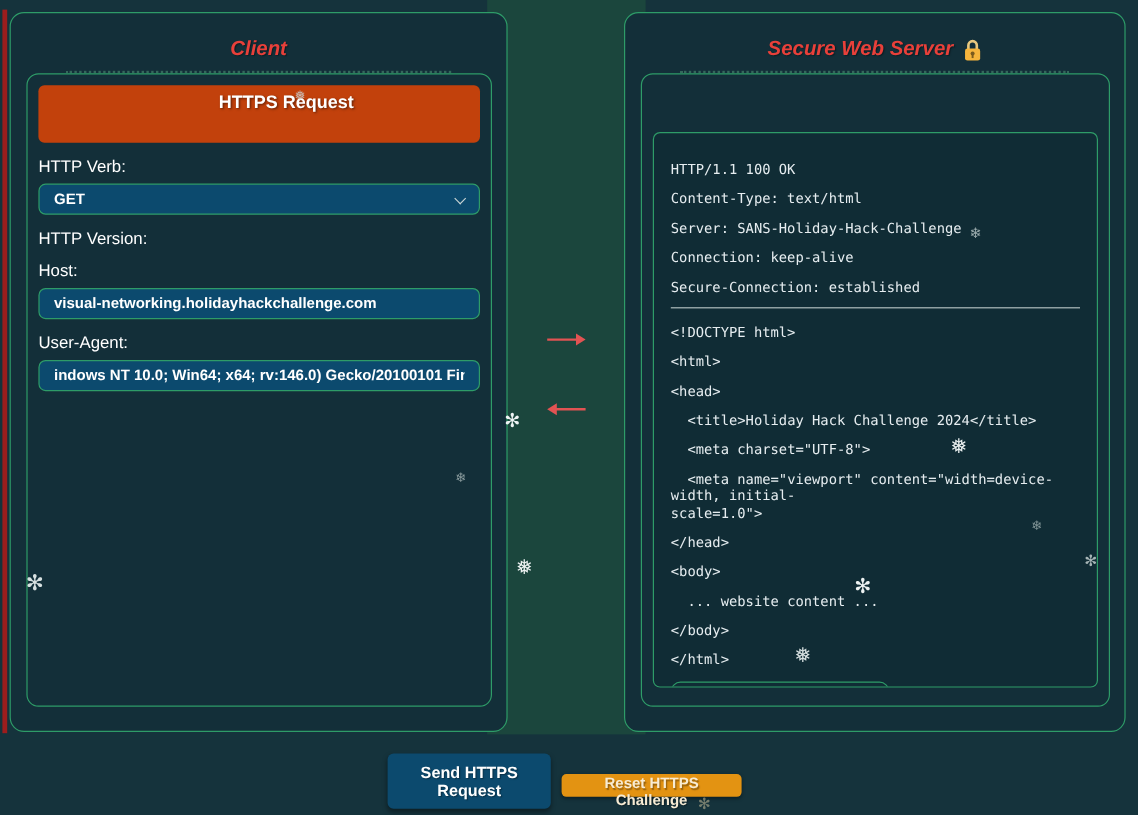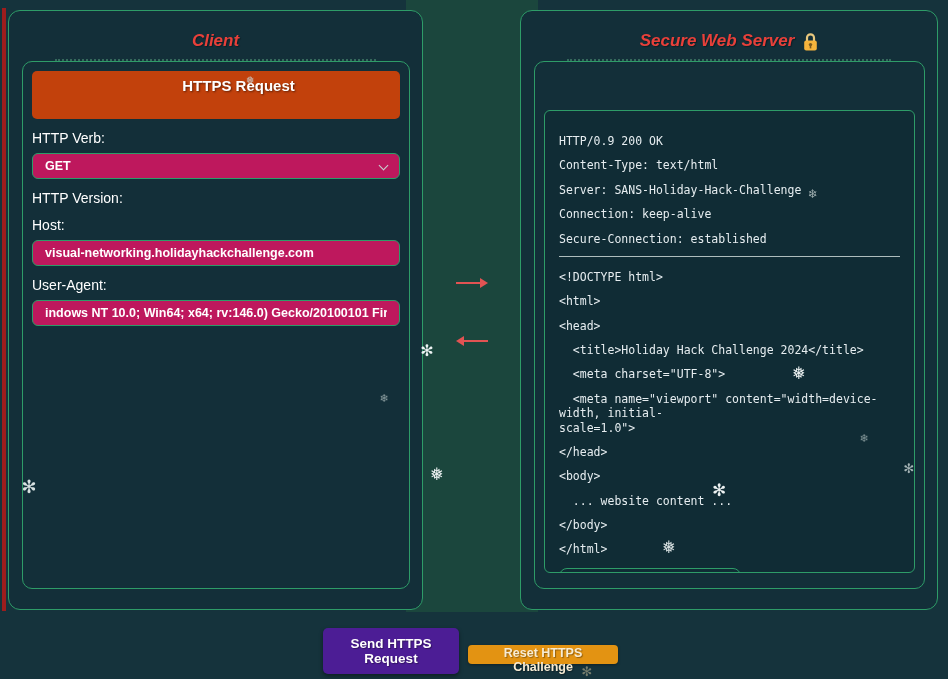--- a/index.html
+++ b/index.html
@@ -118,7 +118,7 @@
     <div class="response-box">
       <div>
 
-      <p>HTTP/0.9 200 OK</p>
+      <p>HTTP/1.1 100 OK</p>
           <p>Content-Type: text/html</p>
           <p>Server: SANS-Holiday-Hack-Challenge</p>
           <p>Connection: keep-alive</p>

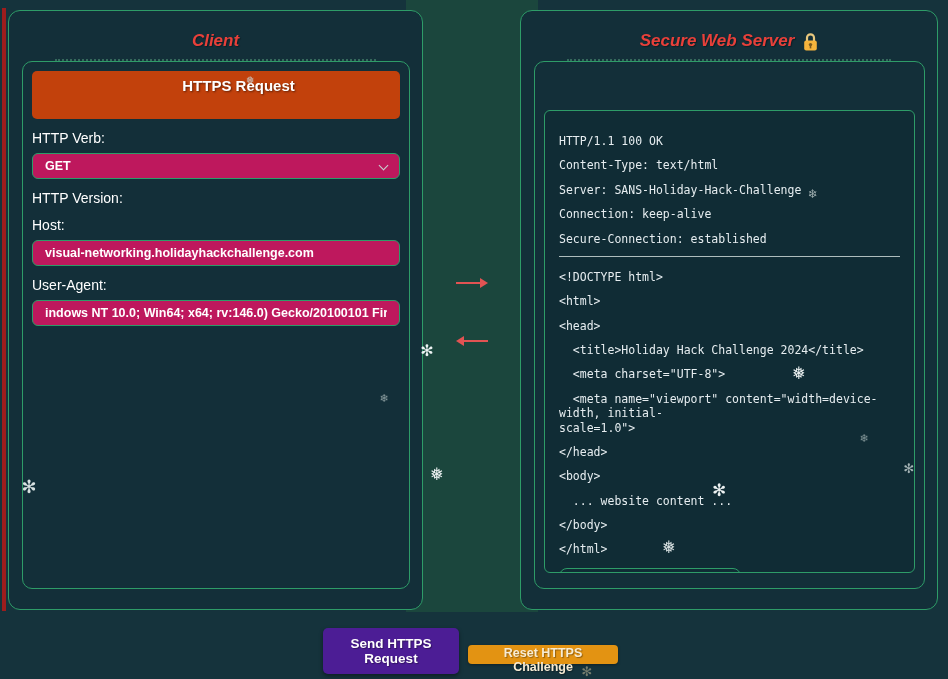--- a/index.html
+++ b/index.html
@@ -30,7 +30,7 @@
   .form-label{color:#fff;font-weight:normal;font-size:14px;margin:11px 0 7px;}
   .select-wrap{position:relative;}
   .form-control{display:block;width:100%;box-sizing:border-box;height:26px;
-                background:#be185d;border:1px solid #2E9C68;border-radius:6px;color:#fff;
+                background:#0c4a6e;border:1px solid #2E9C68;border-radius:6px;color:#fff;
                 font-size:12.5px;font-weight:600;padding:0 12px;
                 font-family:"Liberation Sans",sans-serif;appearance:none;-webkit-appearance:none;outline:none;}
   .select-wrap::after{content:"";position:absolute;right:13px;top:9px;width:6px;height:6px;

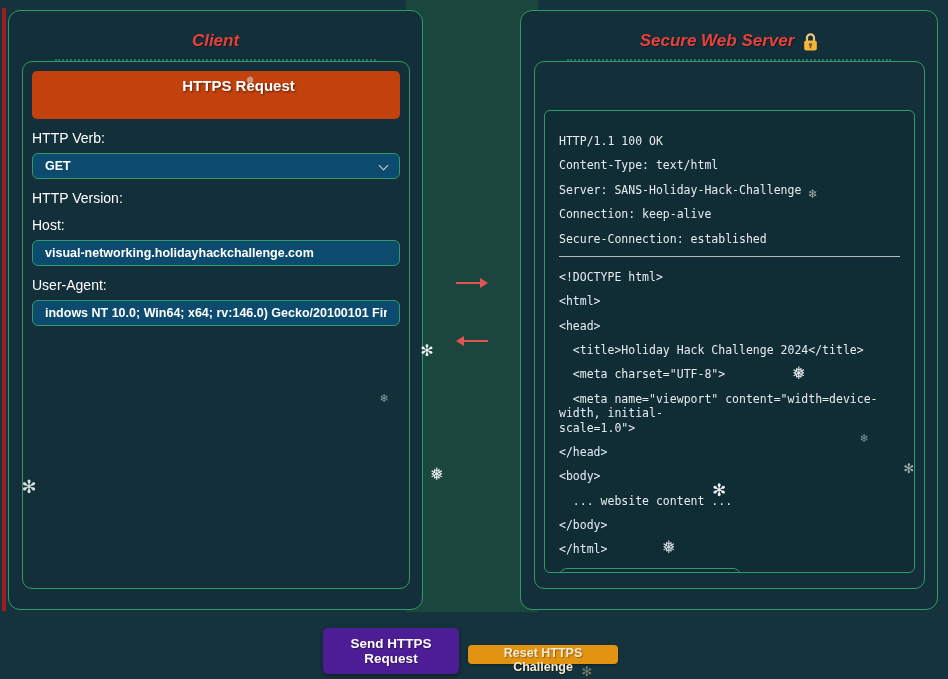--- a/index.html
+++ b/index.html
@@ -53,7 +53,7 @@
 
   .action-btn{position:absolute;border:none;cursor:pointer;font-family:"Liberation Sans",sans-serif;
               font-weight:bold;text-shadow:1px 1px 1px rgba(0,0,0,.35);z-index:4;}
-  .send-btn{left:323px;top:628px;width:136px;height:46px;background:#4c1d95;color:#FFFFFF;
+  .send-btn{left:323px;top:628px;width:136px;height:46px;background:#0c4a6e;color:#FFFFFF;
             font-size:13.5px;border-radius:5px;box-shadow:0 2px 4px rgba(0,0,0,.4);}
   .reset-btn{left:468px;top:645px;width:150px;height:19px;background:#E39312;color:#F7EBD3;
              font-size:12.5px;border-radius:4px;box-shadow:0 1px 3px rgba(0,0,0,.35);}

